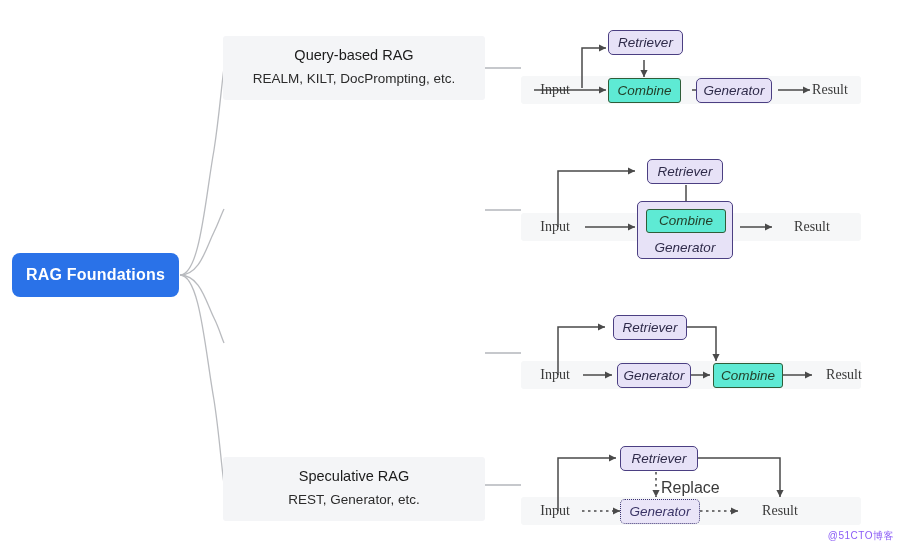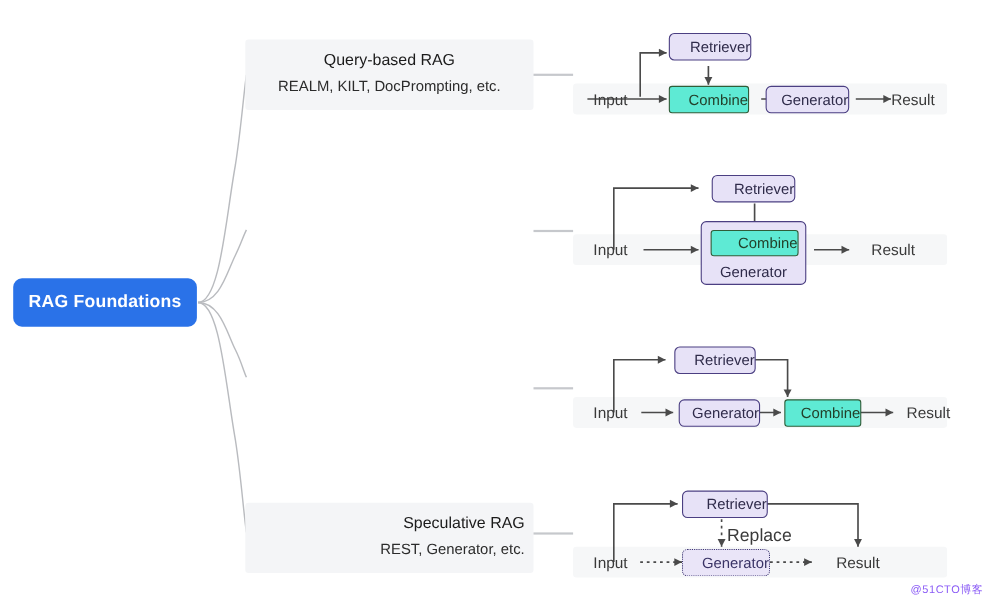--- a/index.html
+++ b/index.html
@@ -64,10 +64,11 @@
   }
   .node {
     position: absolute;
-    display: flex; align-items: center; justify-content: flex-end;
+    display: flex; align-items: center; justify-content: center;
     font-size: 13.5px;
     white-space: nowrap;
     line-height: 1;
+    font-style: italic;
   }
   .node.retriever, .node.generator {
     background: #e7e2f7;

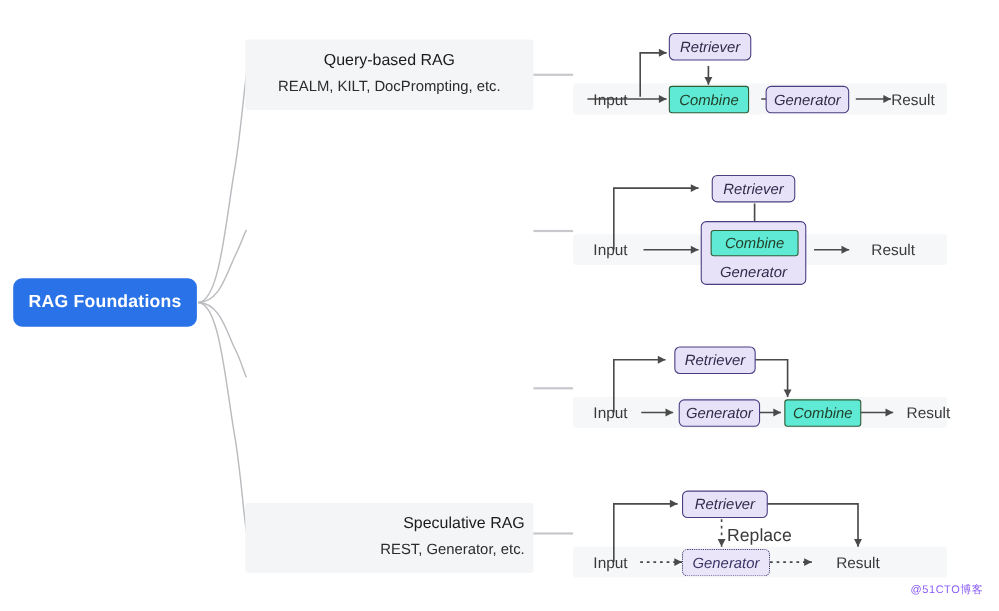--- a/index.html
+++ b/index.html
@@ -105,6 +105,7 @@
     font-size: 14px; color: #3a3a3a;
     display: flex; align-items: center; justify-content: center;
     white-space: nowrap;
+    font-family: Liberation Serif, serif;
   }
   .replace-label {
     position: absolute;

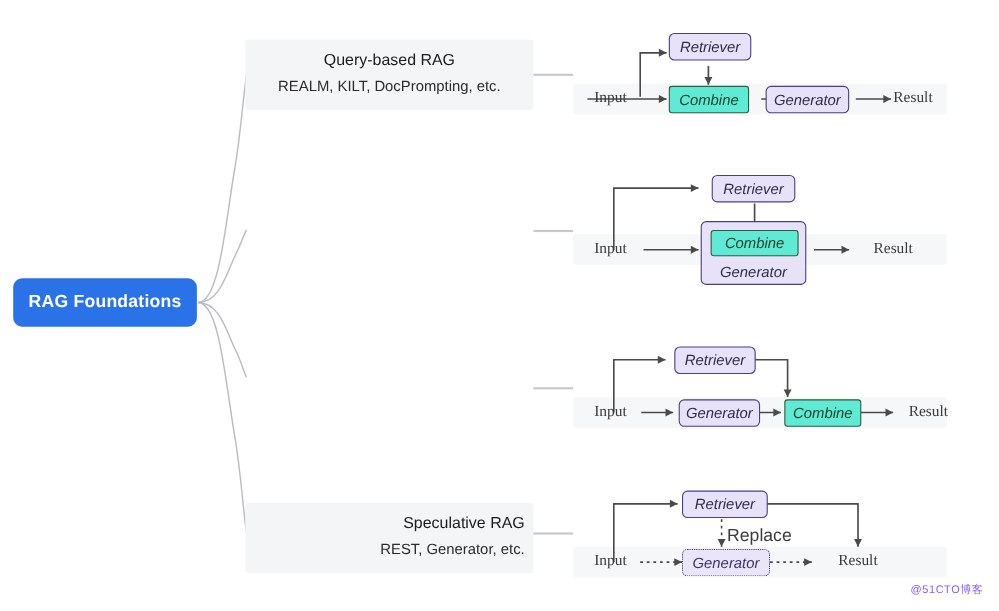--- a/index.html
+++ b/index.html
@@ -239,7 +239,7 @@
     <div class="plain" style="left:814px; top:363px; width:60px; height:24px;">Result</div>
   </div>
 
-  <div class="branch-card" style="top:457px;text-align:right;">
+  <div class="branch-card" style="top:457px;">
     <div class="branch-title">Speculative RAG</div>
     <div class="branch-sub">REST, Generator, etc.</div>
   </div>

